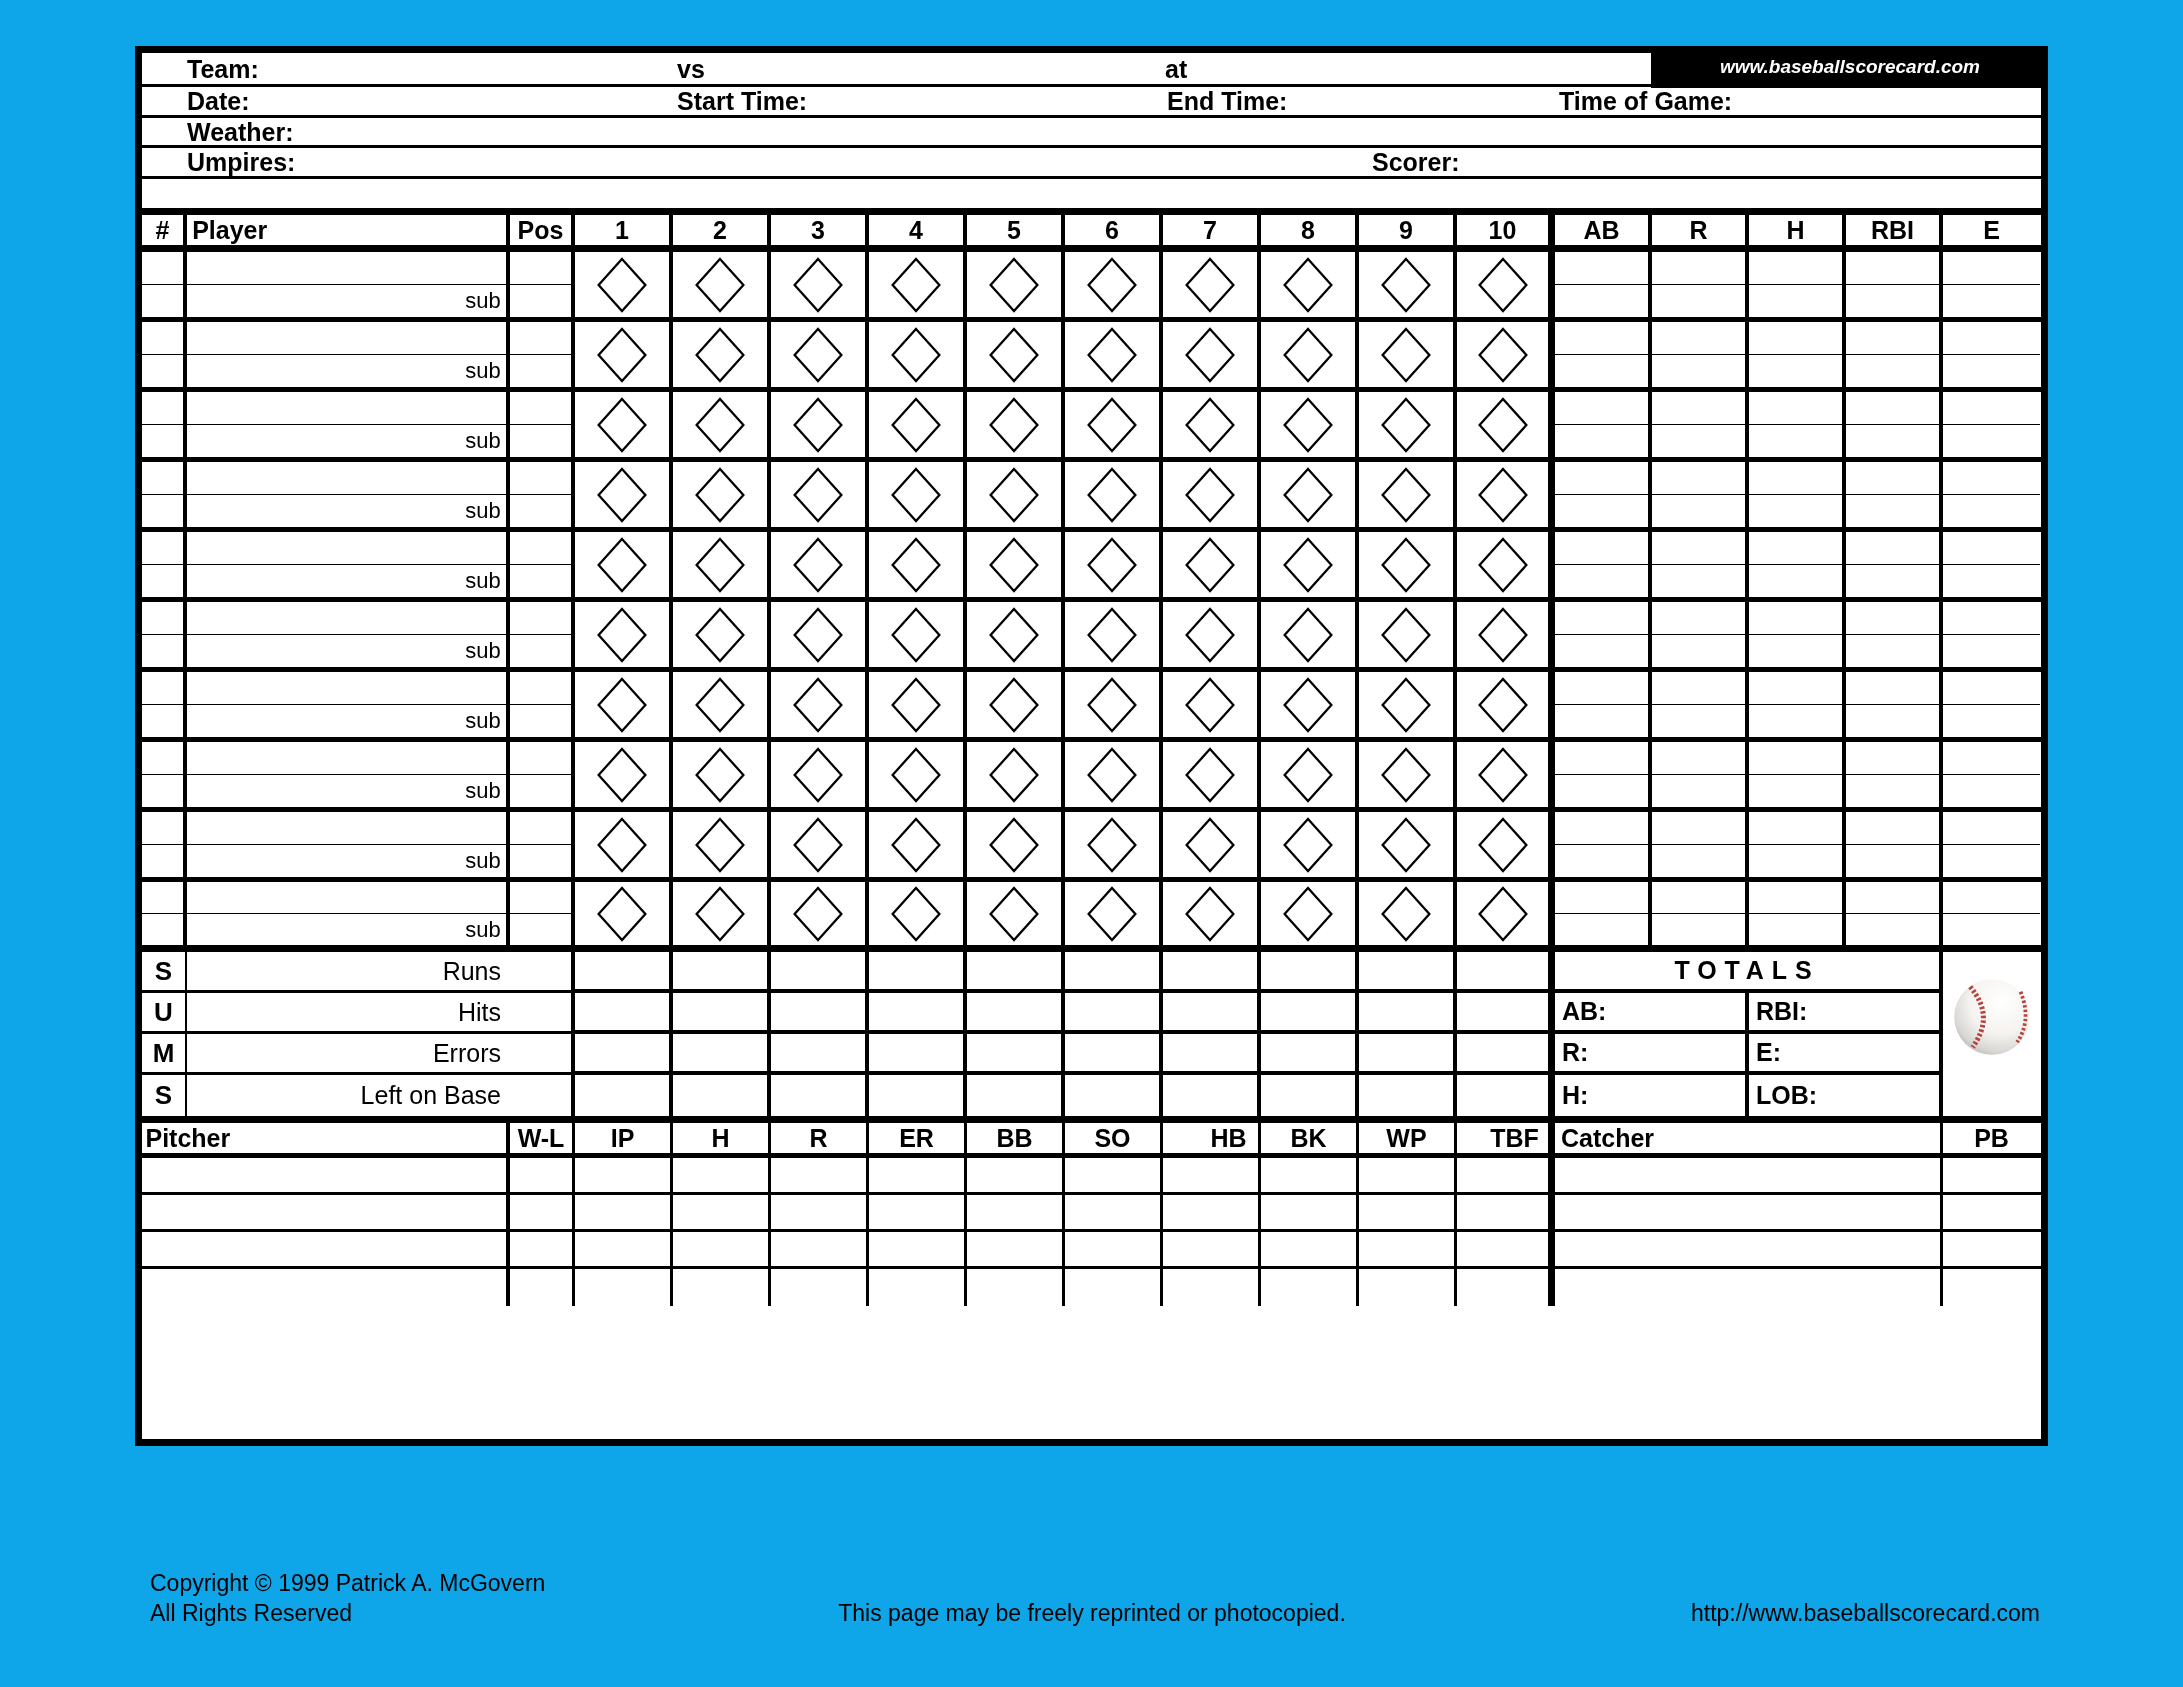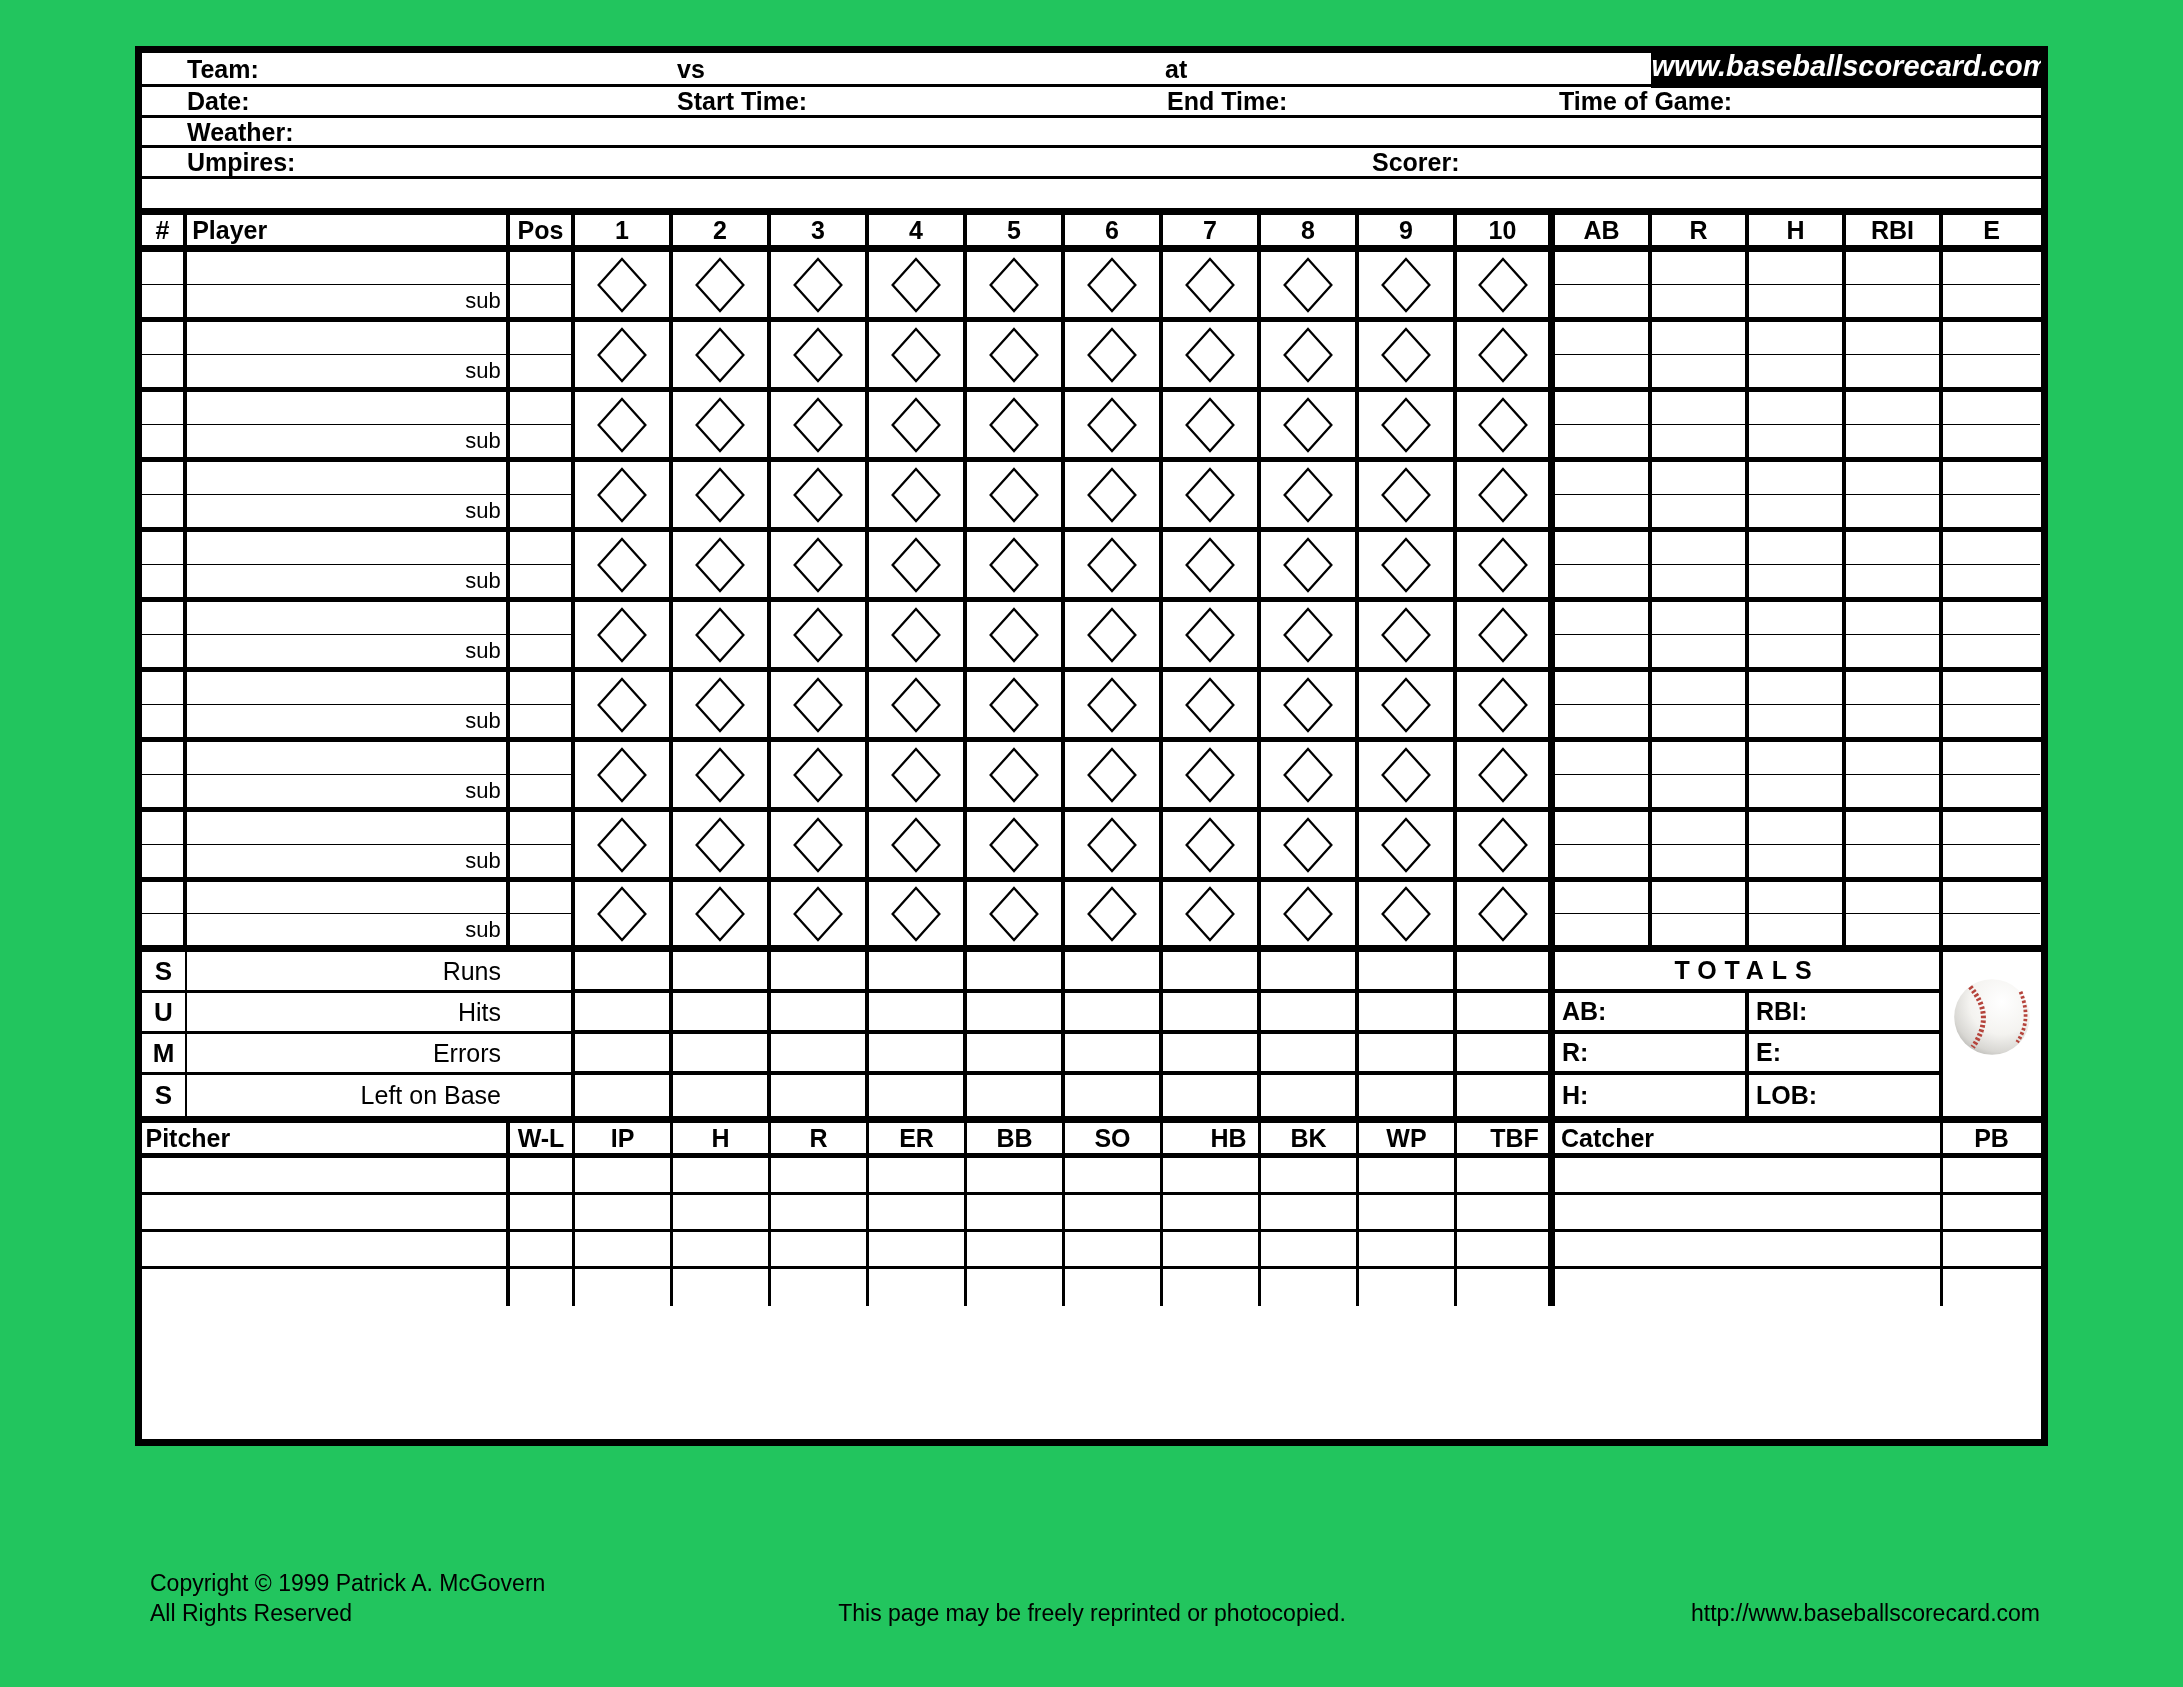--- a/index.html
+++ b/index.html
@@ -3,7 +3,7 @@
 <meta charset="utf-8">
 <style>
   html,body{margin:0;padding:0;background:#fff;}
-  .page{position:relative;width:2184px;height:1687px;background:#22c55e;
+  .page{position:relative;width:2184px;height:1687px;background:#0ea5e9;
         font-family:"Liberation Sans", sans-serif;color:#000;overflow:hidden;}
 
   

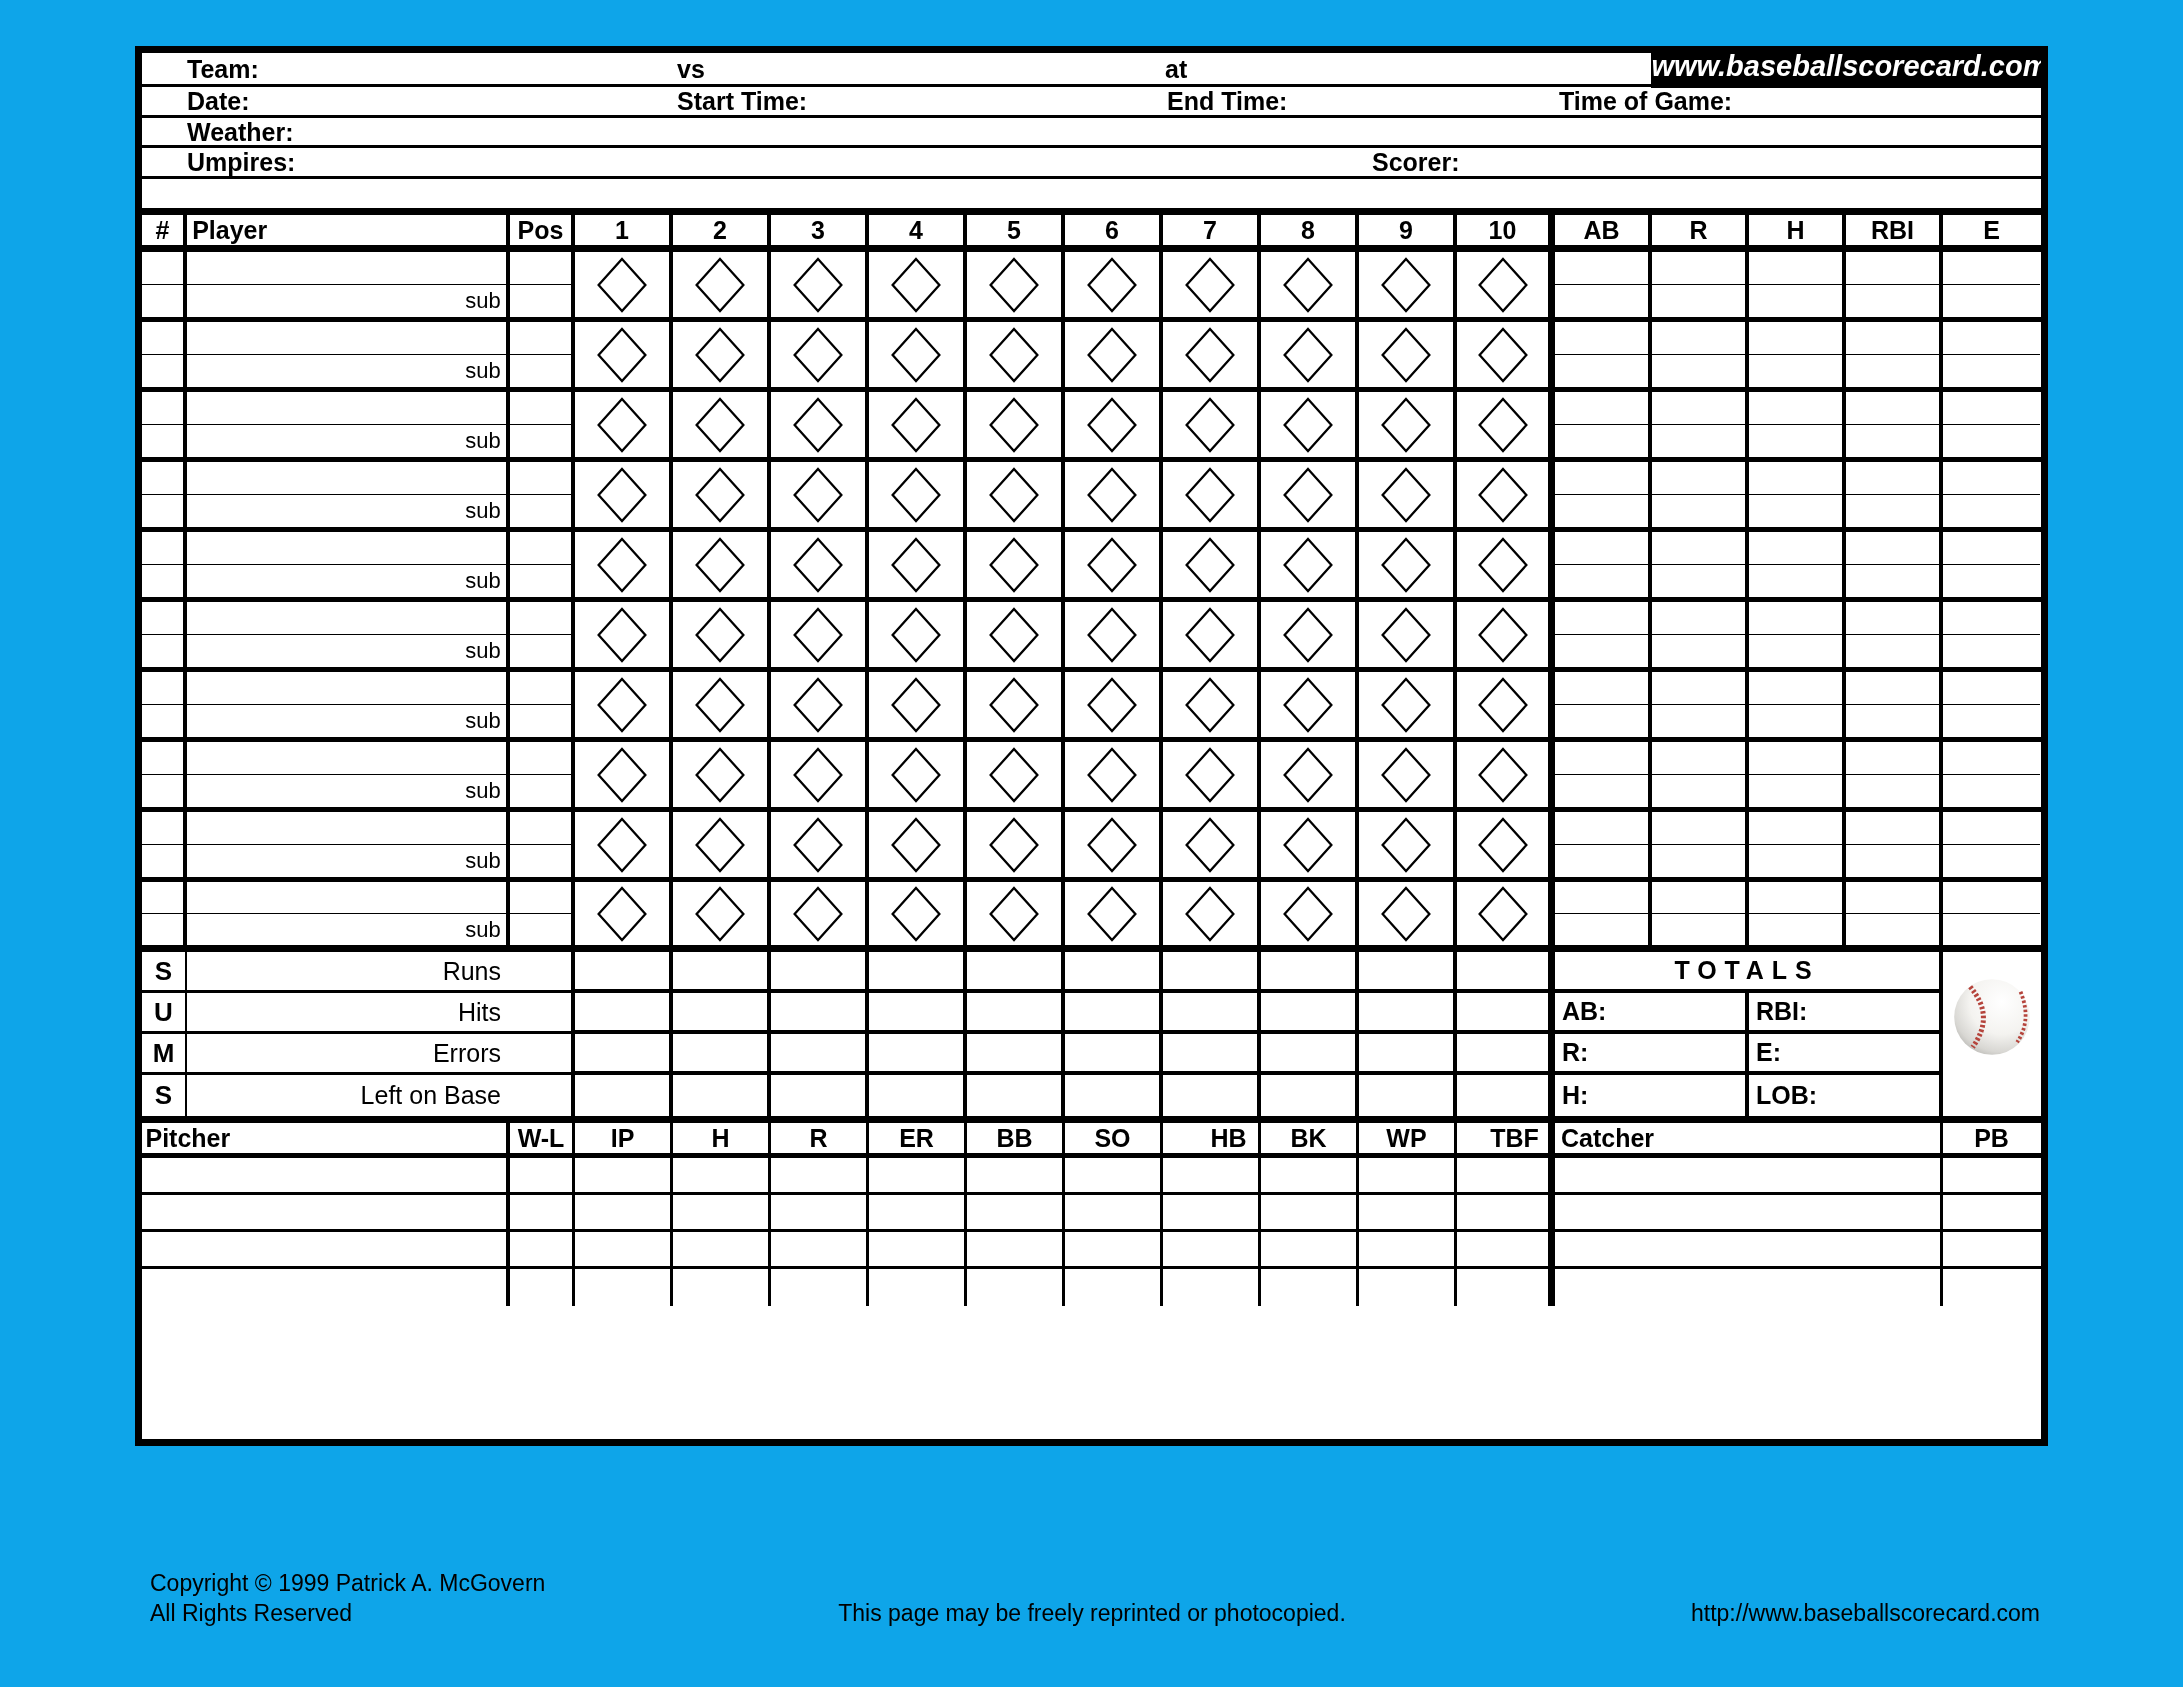--- a/index.html
+++ b/index.html
@@ -19,7 +19,7 @@
   .fill{position:absolute;top:0;bottom:0;}
   .site-badge{position:absolute;top:-7.9px;left:1509px;right:-7.9px;height:43px;background:#000;
        display:flex;align-items:center;justify-content:center;z-index:2;}
-  .site-badge span{color:#fff;font-weight:bold;font-style:italic;font-size:29px;}
+  .site-badge span{color:#fff;font-weight:bold;font-style:italic;font-size:19px;}
 
   
   .grid-cols{display:grid;

